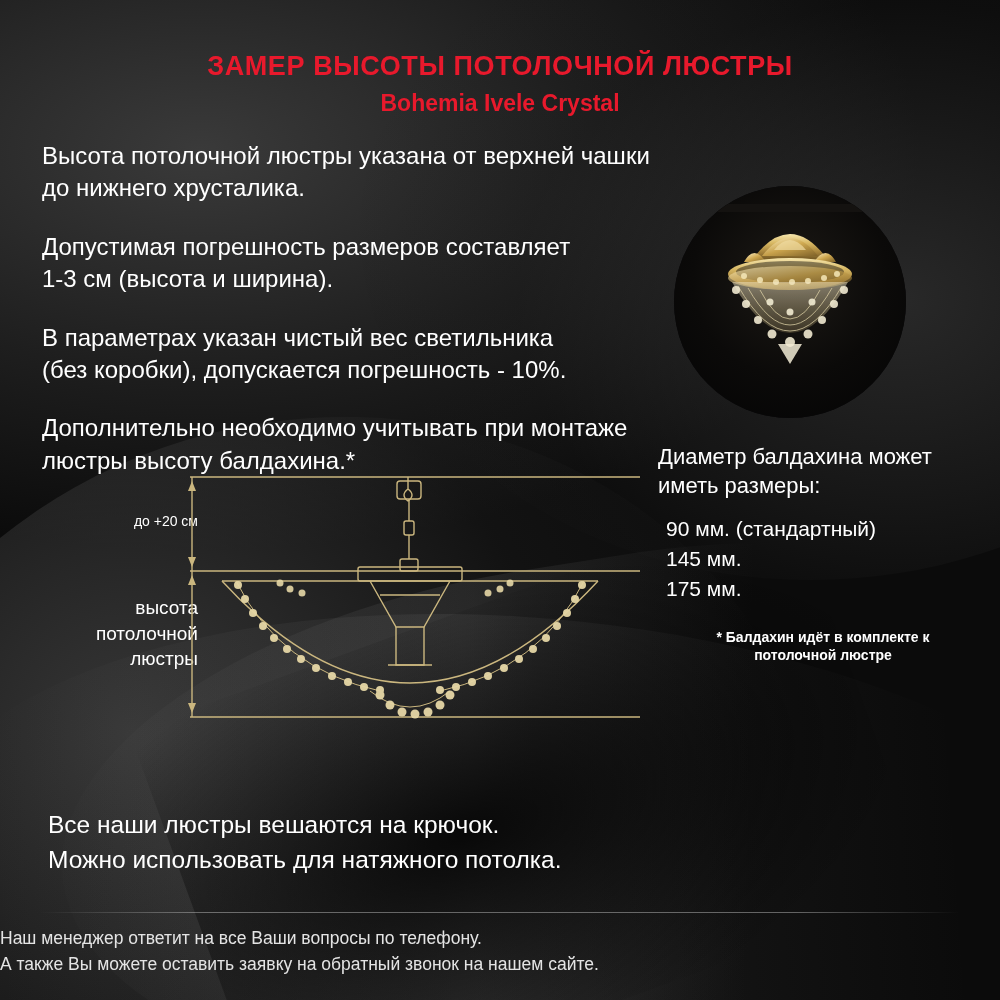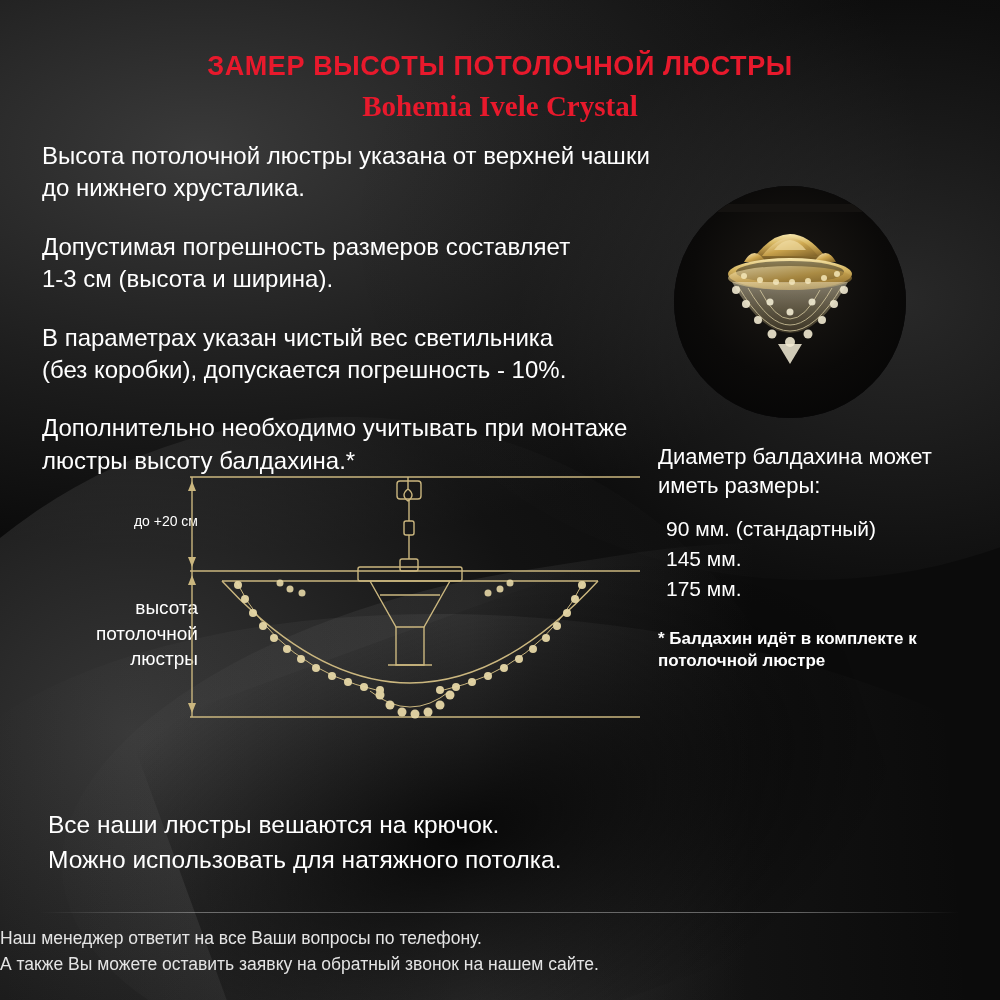--- a/index.html
+++ b/index.html
@@ -72,10 +72,9 @@
   .subtitle {
     text-align: center;
     color: #e8192c;
-    font-size: 29px;
+    font-size: 23px;
     font-weight: bold;
     padding-top: 6px;
-    font-family: Liberation Serif, serif;
   }
 
   

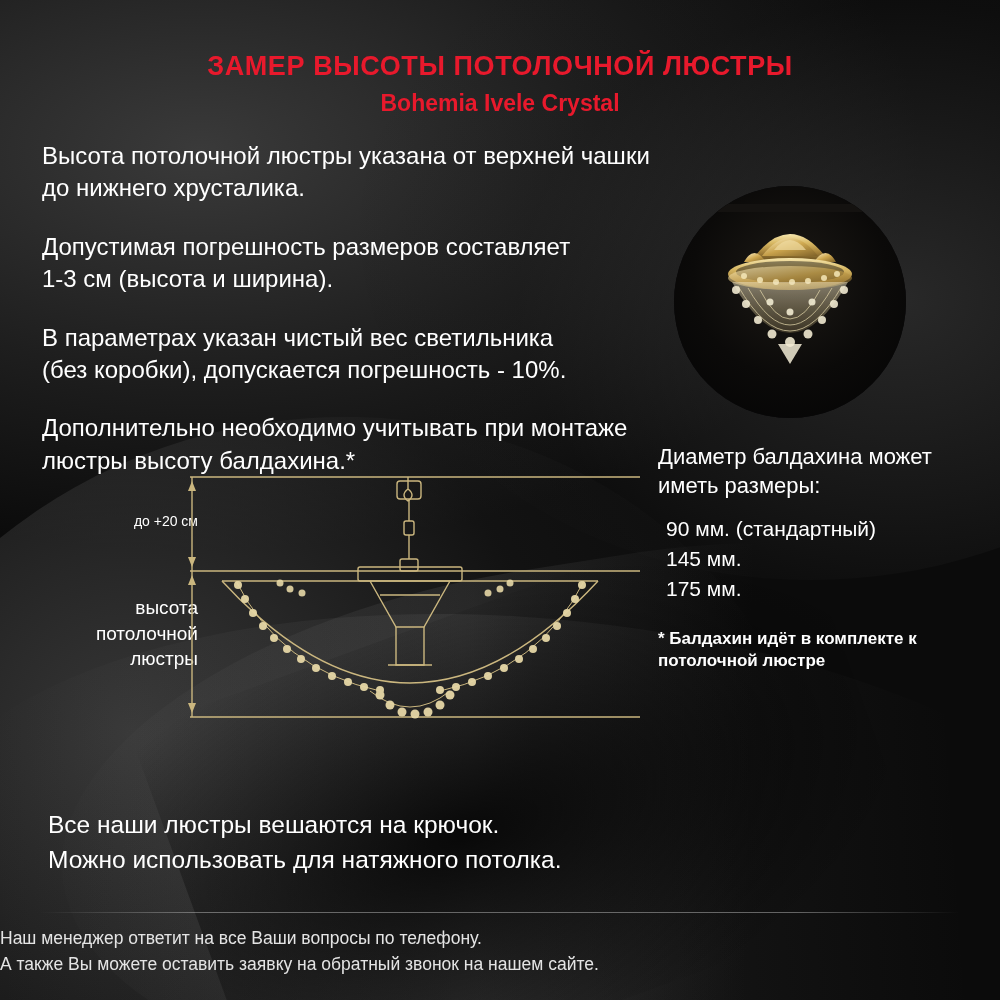--- a/index.html
+++ b/index.html
@@ -126,10 +126,11 @@
   }
   .rc-note {
     margin-top: 24px;
-    font-size: 17px;
+    font-size: 14px;
     font-weight: bold;
     line-height: 1.32;
     white-space: pre-line;
+    text-align: center;
   }
 
   

